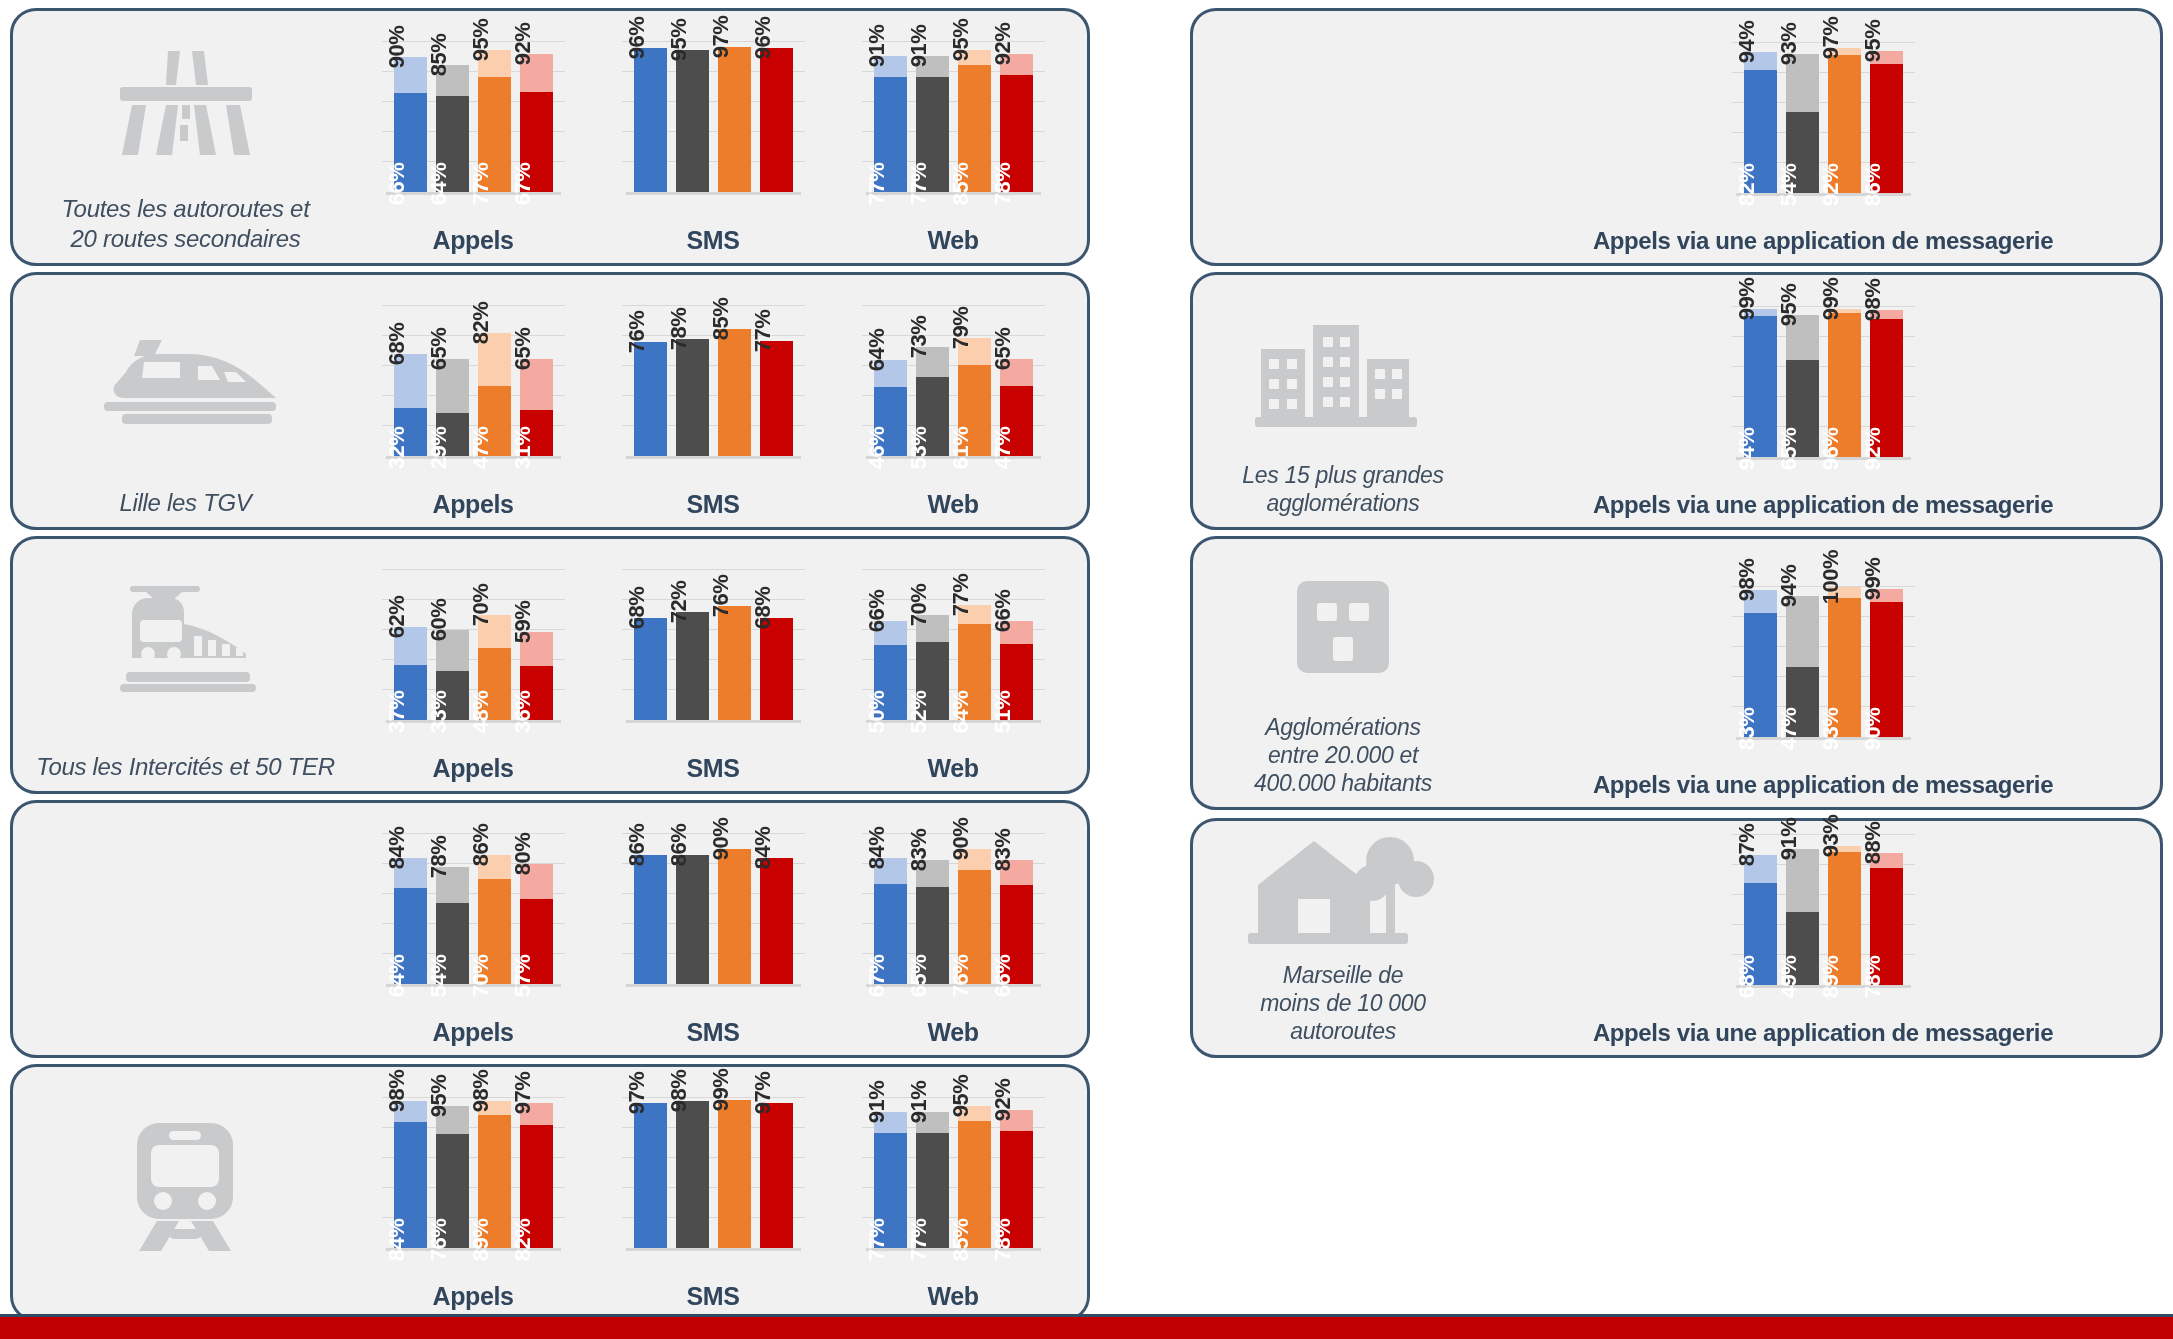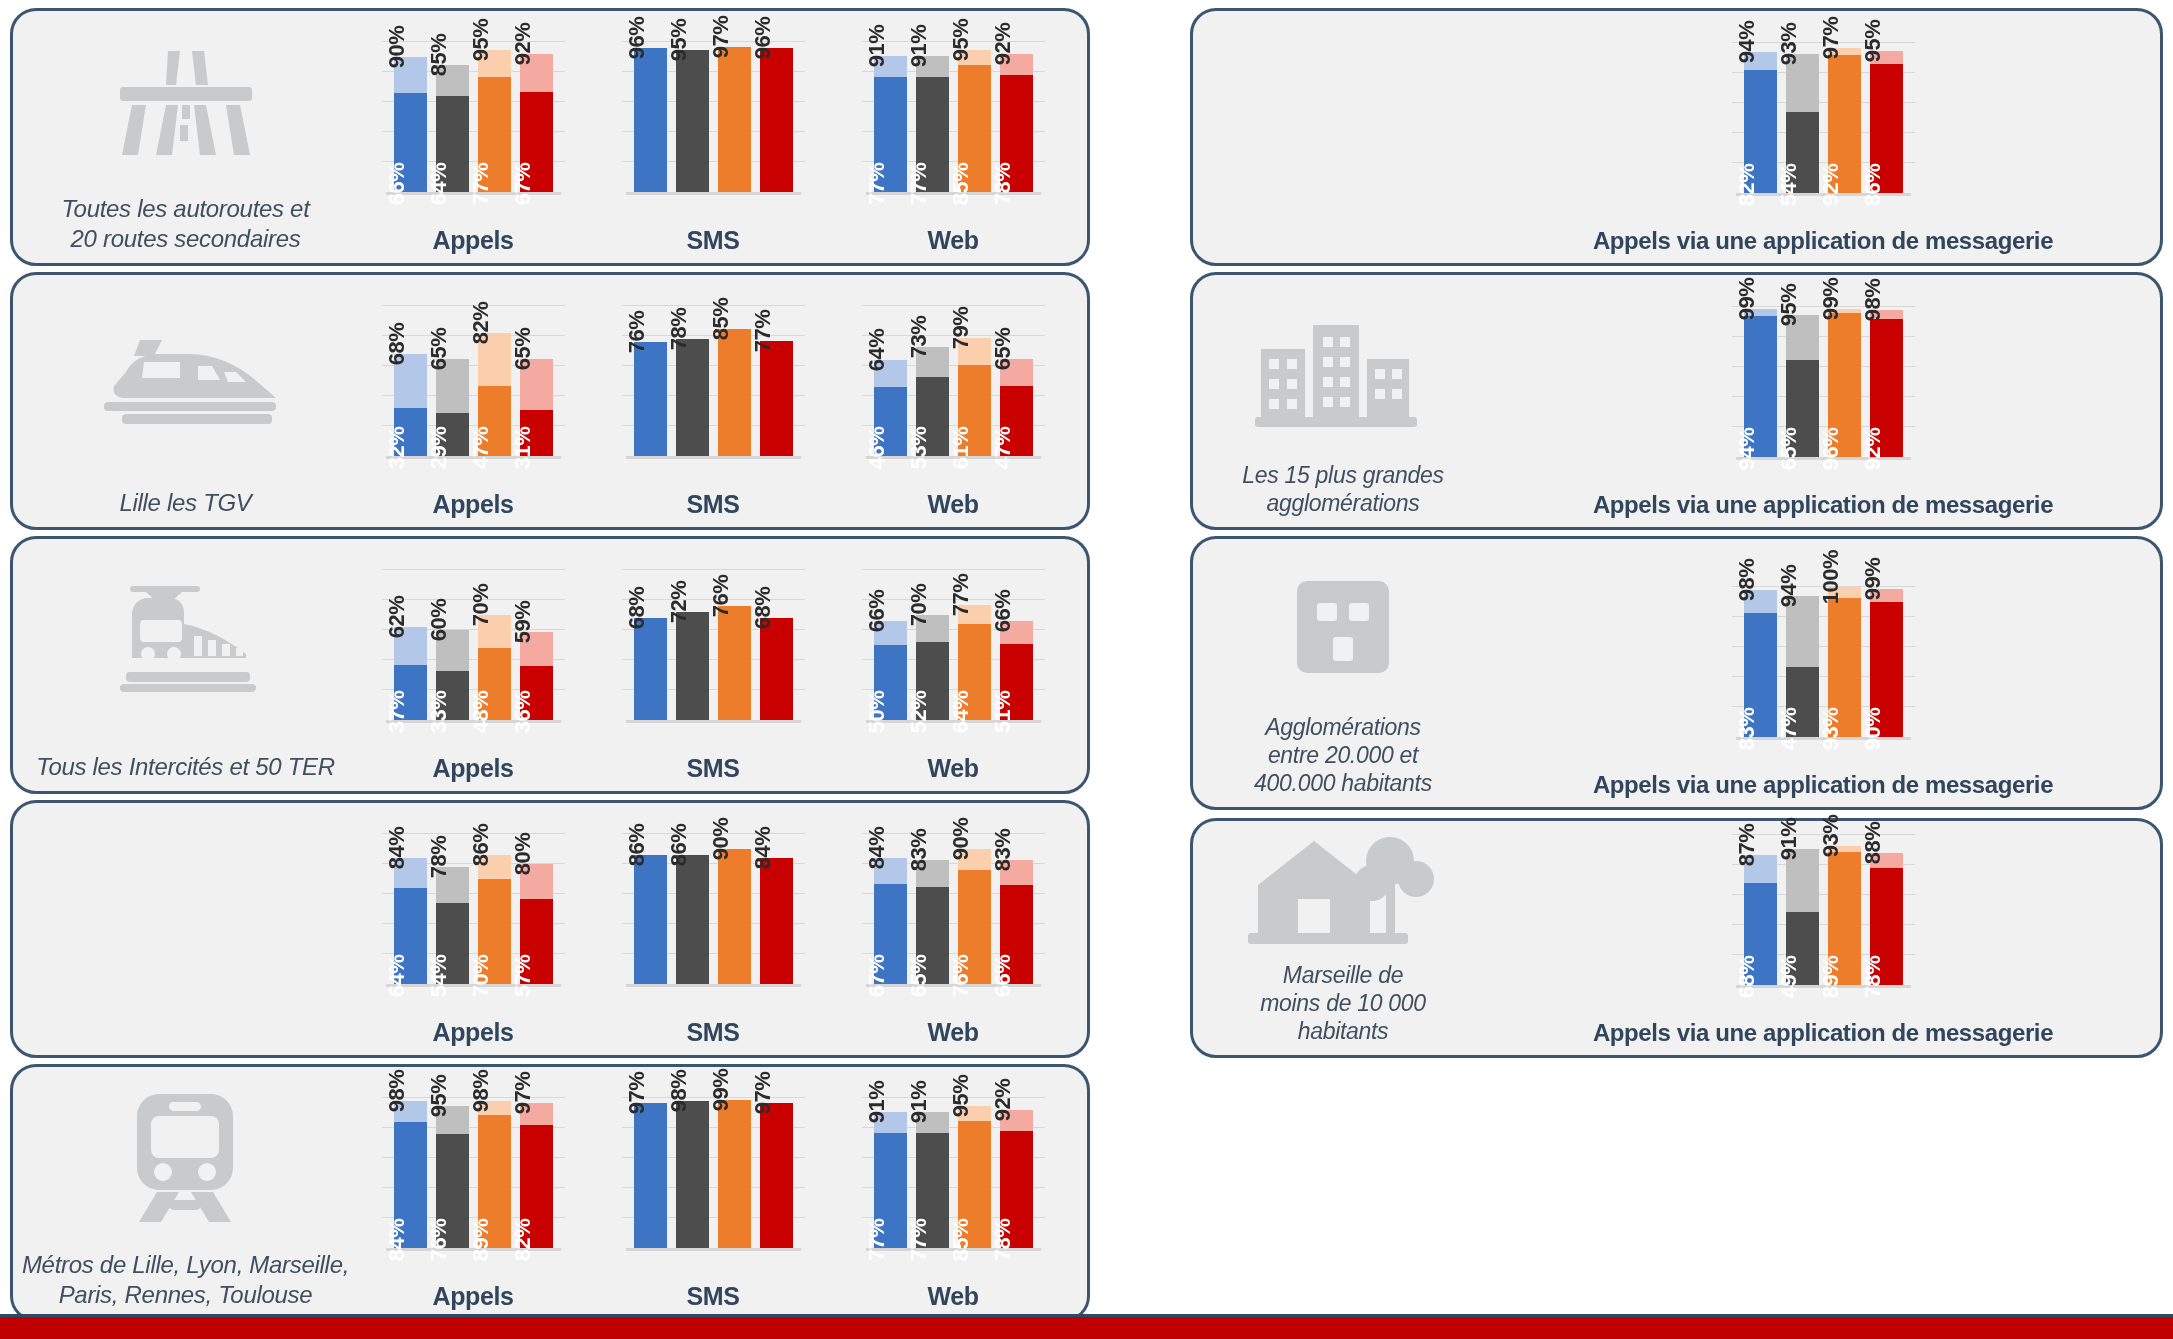--- a/index.html
+++ b/index.html
@@ -939,7 +939,7 @@
        <div class="cap">
             <div>Marseille de</div>
             <div>moins de 10 000</div>
-            <div>habitants</div>
+            <div>autoroutes</div>
           </div>
      </div>
      <div class="group" style="left:320px;width:620px;">

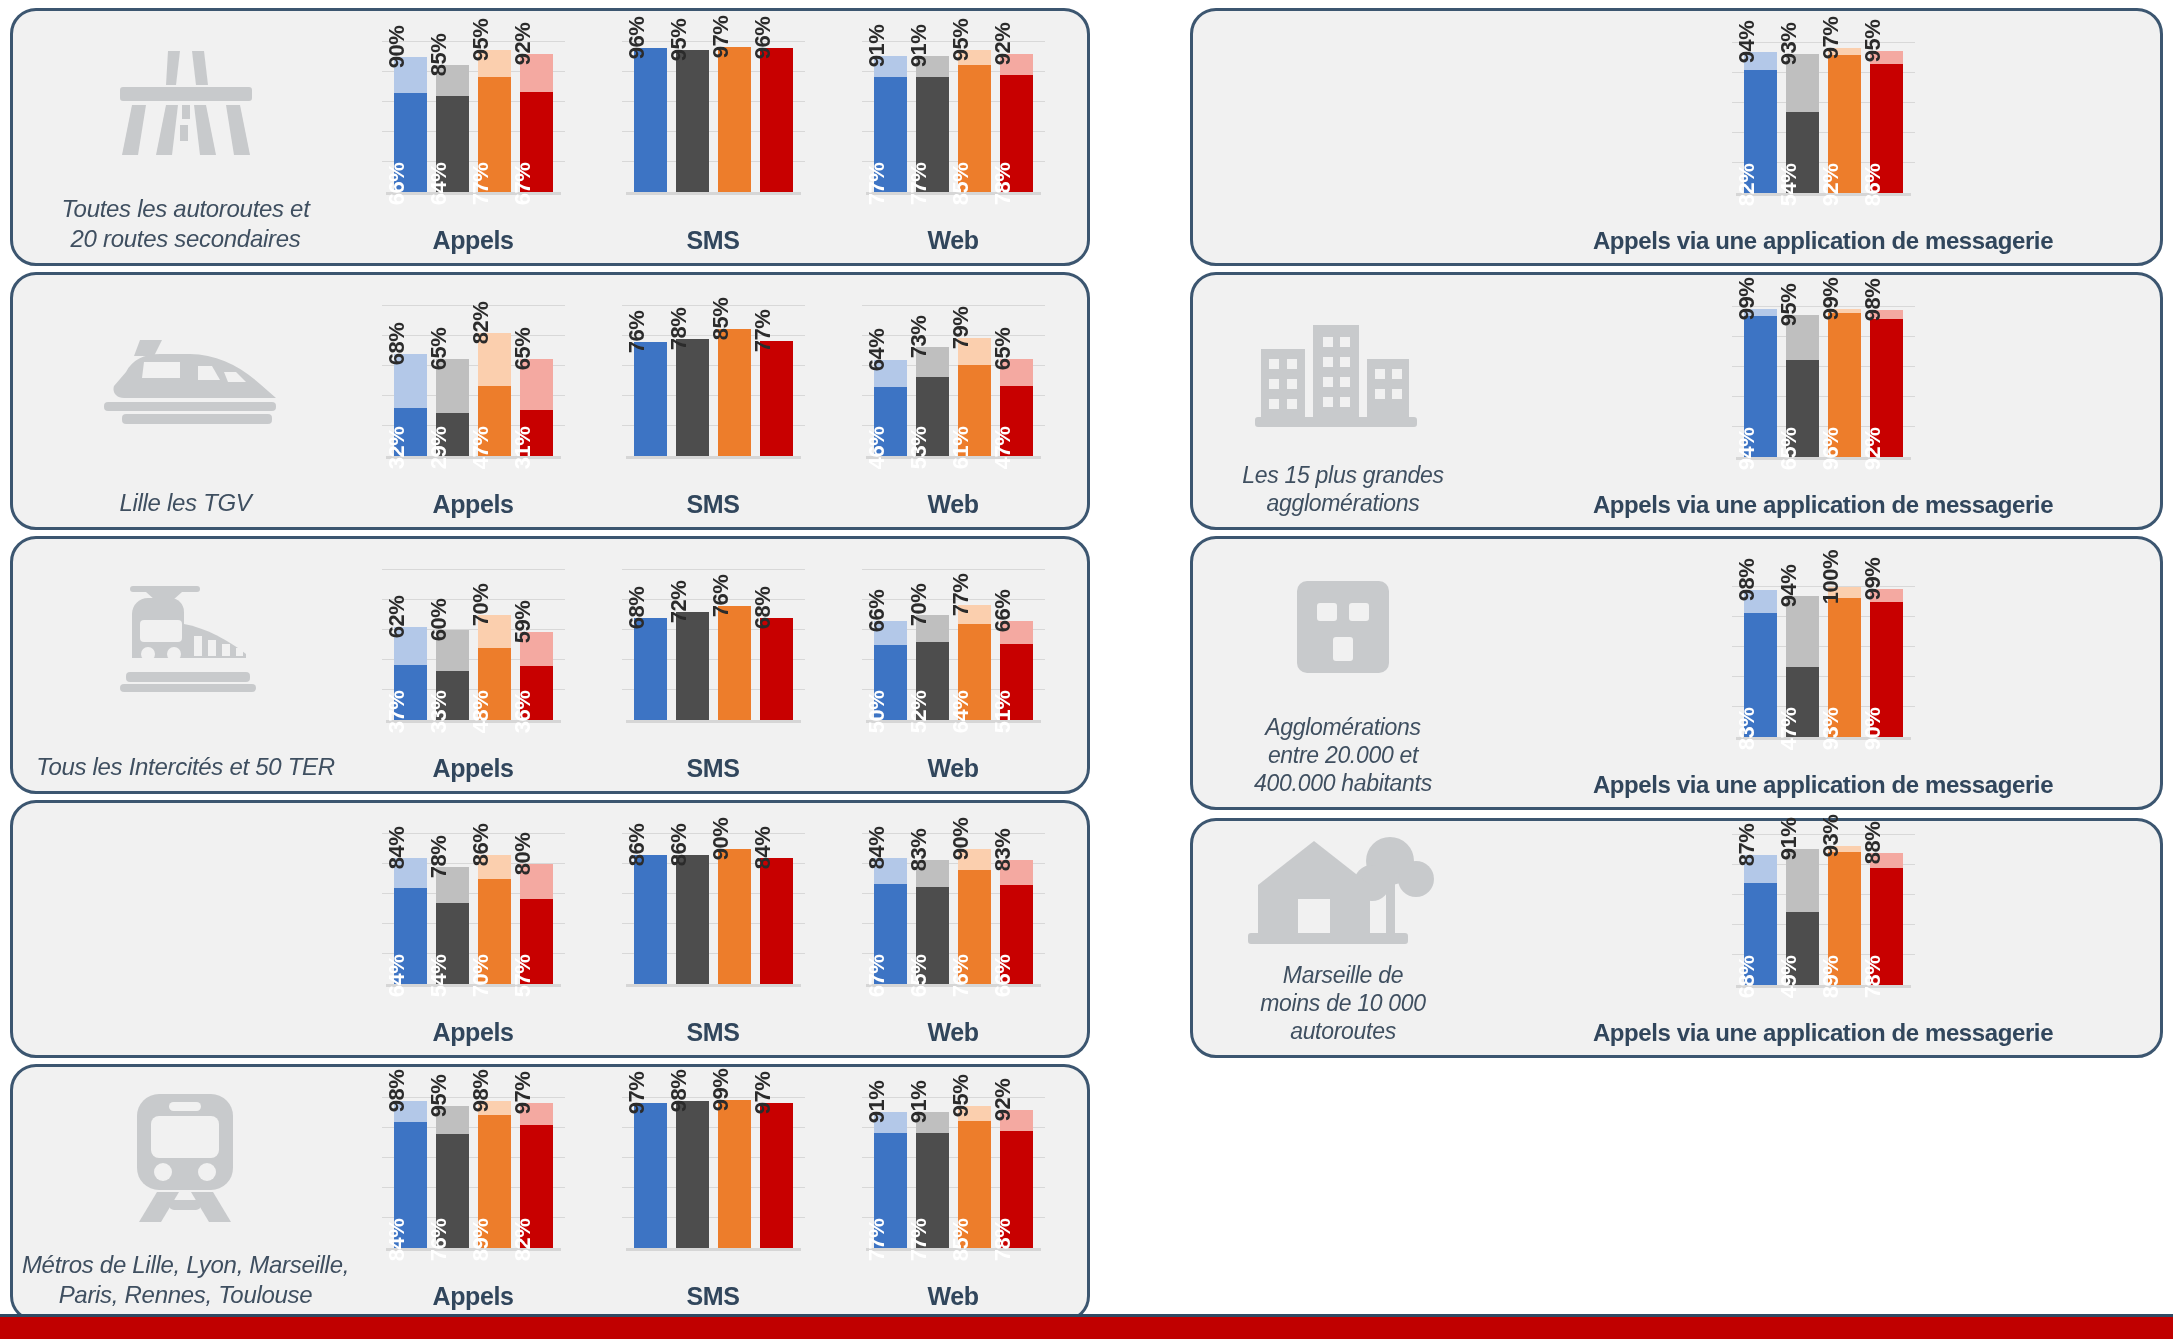--- a/index.html
+++ b/index.html
@@ -618,10 +618,6 @@
               </g>
             </svg>
           </div>
-       <div class="cap">
-            <div>Métros de Lille, Lyon, Marseille,</div>
-            <div>Paris, Rennes, Toulouse</div>
-          </div>
      </div>
      <div class="group" style="left:345px;width:230px;">
      <div class="plot">

